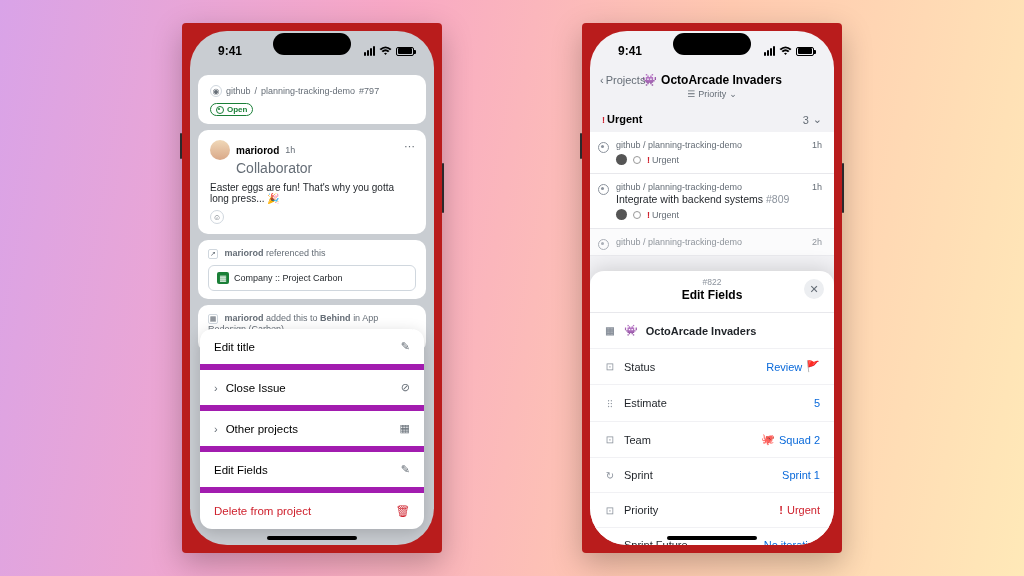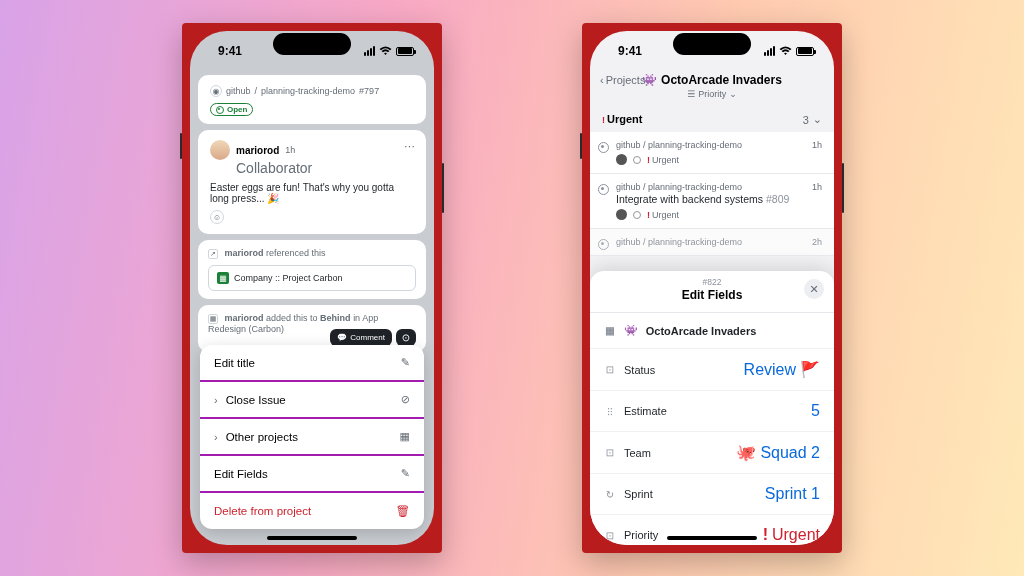--- a/index.html
+++ b/index.html
@@ -47,7 +47,7 @@
   .fc-dots { background:#1f2328; color:#fff; border-radius:6px; width:20px; display:flex; align-items:center; justify-content:center; font-size:10px; }
 
   .menu { position:absolute; left:10px; right:10px; bottom:16px; background:#fff; border-radius:12px; overflow:hidden; box-shadow:0 4px 16px rgba(0,0,0,.18); }
-  .menu-row { display:flex; align-items:center; justify-content:space-between; padding:11px 14px; font-size:11.5px; border-bottom:2px solid #a21caf; }
+  .menu-row { display:flex; align-items:center; justify-content:space-between; padding:11px 14px; font-size:11.5px; border-bottom:6px solid #a21caf; }
   .menu-row:last-child { border-bottom:none; }
   .menu-row.danger { color:#cf222e; }
   .mrl { display:flex; align-items:center; gap:8px; }

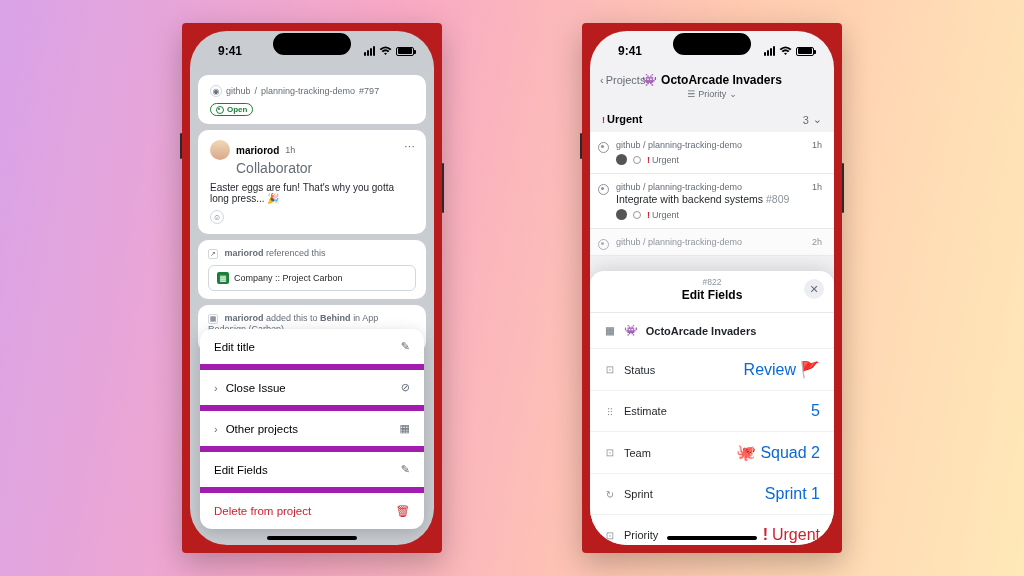--- a/index.html
+++ b/index.html
@@ -85,7 +85,7 @@
   .frow { display:flex; justify-content:space-between; align-items:center; padding:11px 14px; border-bottom:1px solid #f1f1f4; font-size:11px; }
   .frow .fl { display:flex; align-items:center; gap:8px; color:#1f2328; }
   .frow .fl .ficon { color:#8c939d; font-size:10px; width:12px; text-align:center; }
-  .frow .fv { color:#0969da; font-size:16px; display:flex; align-items:center; gap:4px; }
+  .frow .fv { color:#0969da; font-size:11px; display:flex; align-items:center; gap:4px; }
   .frow.proj .fl { font-weight:700; }
   .flag { color:#cf222e; }
   svg { display:block; }

